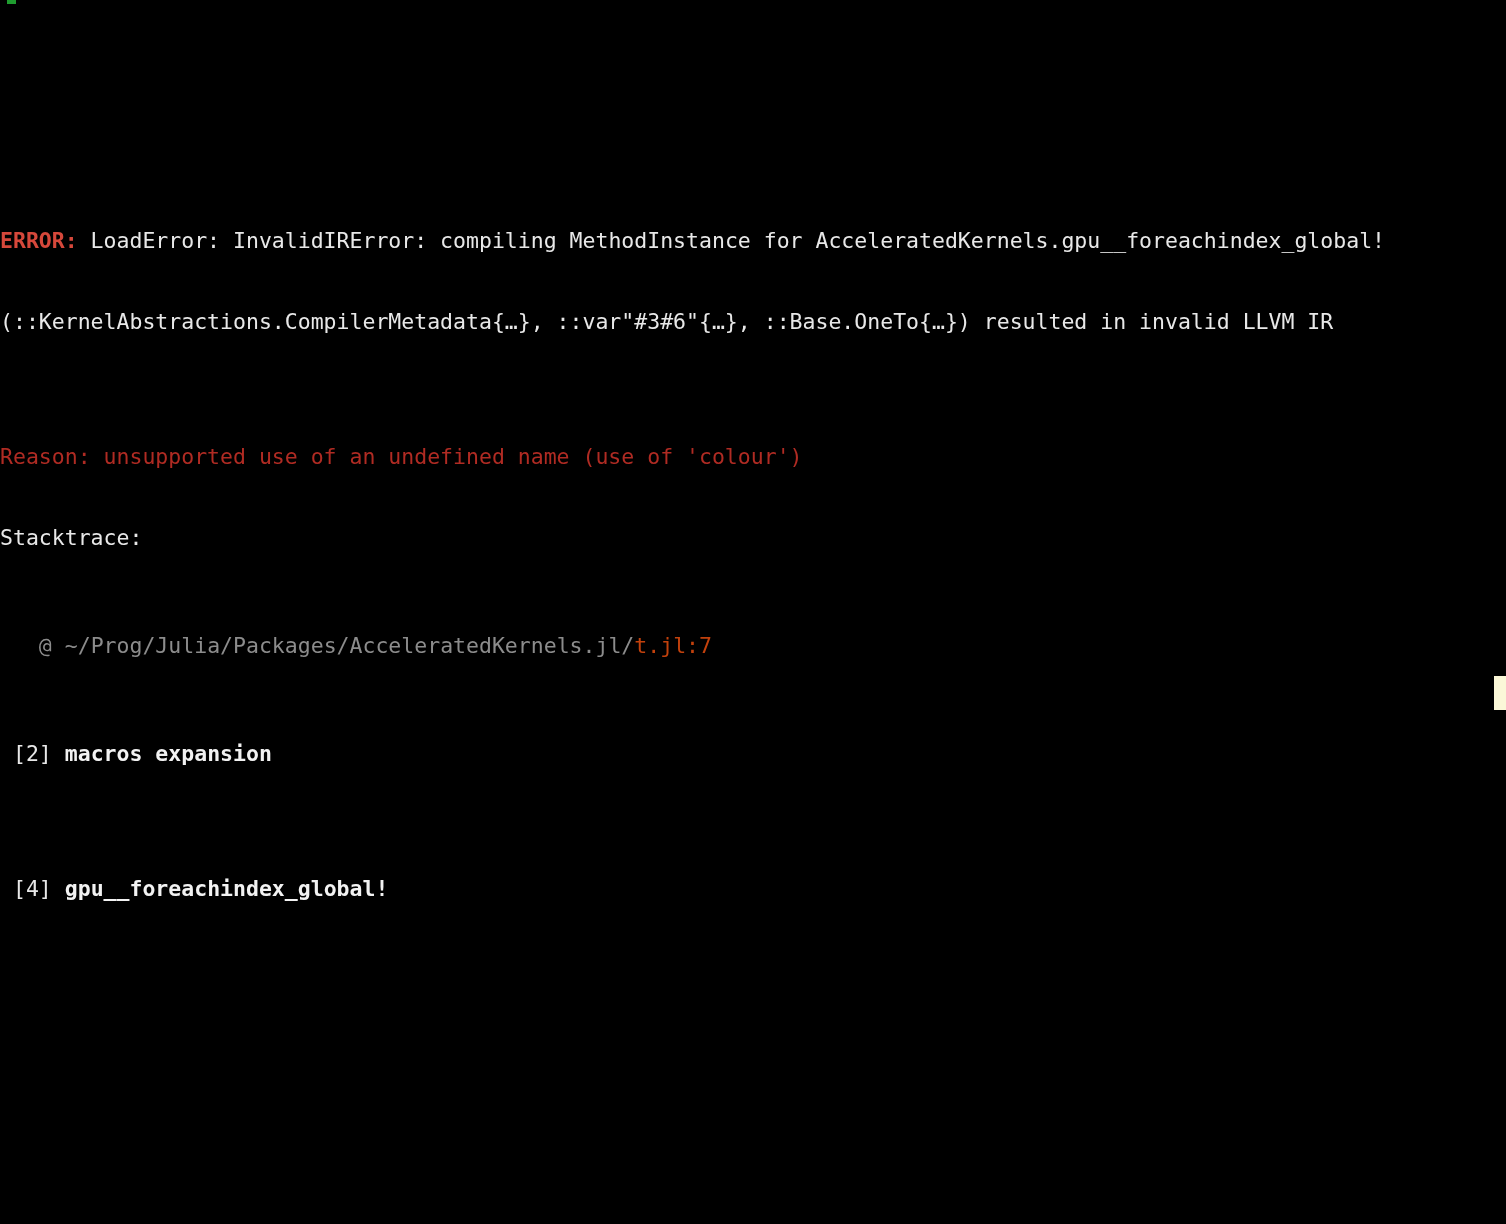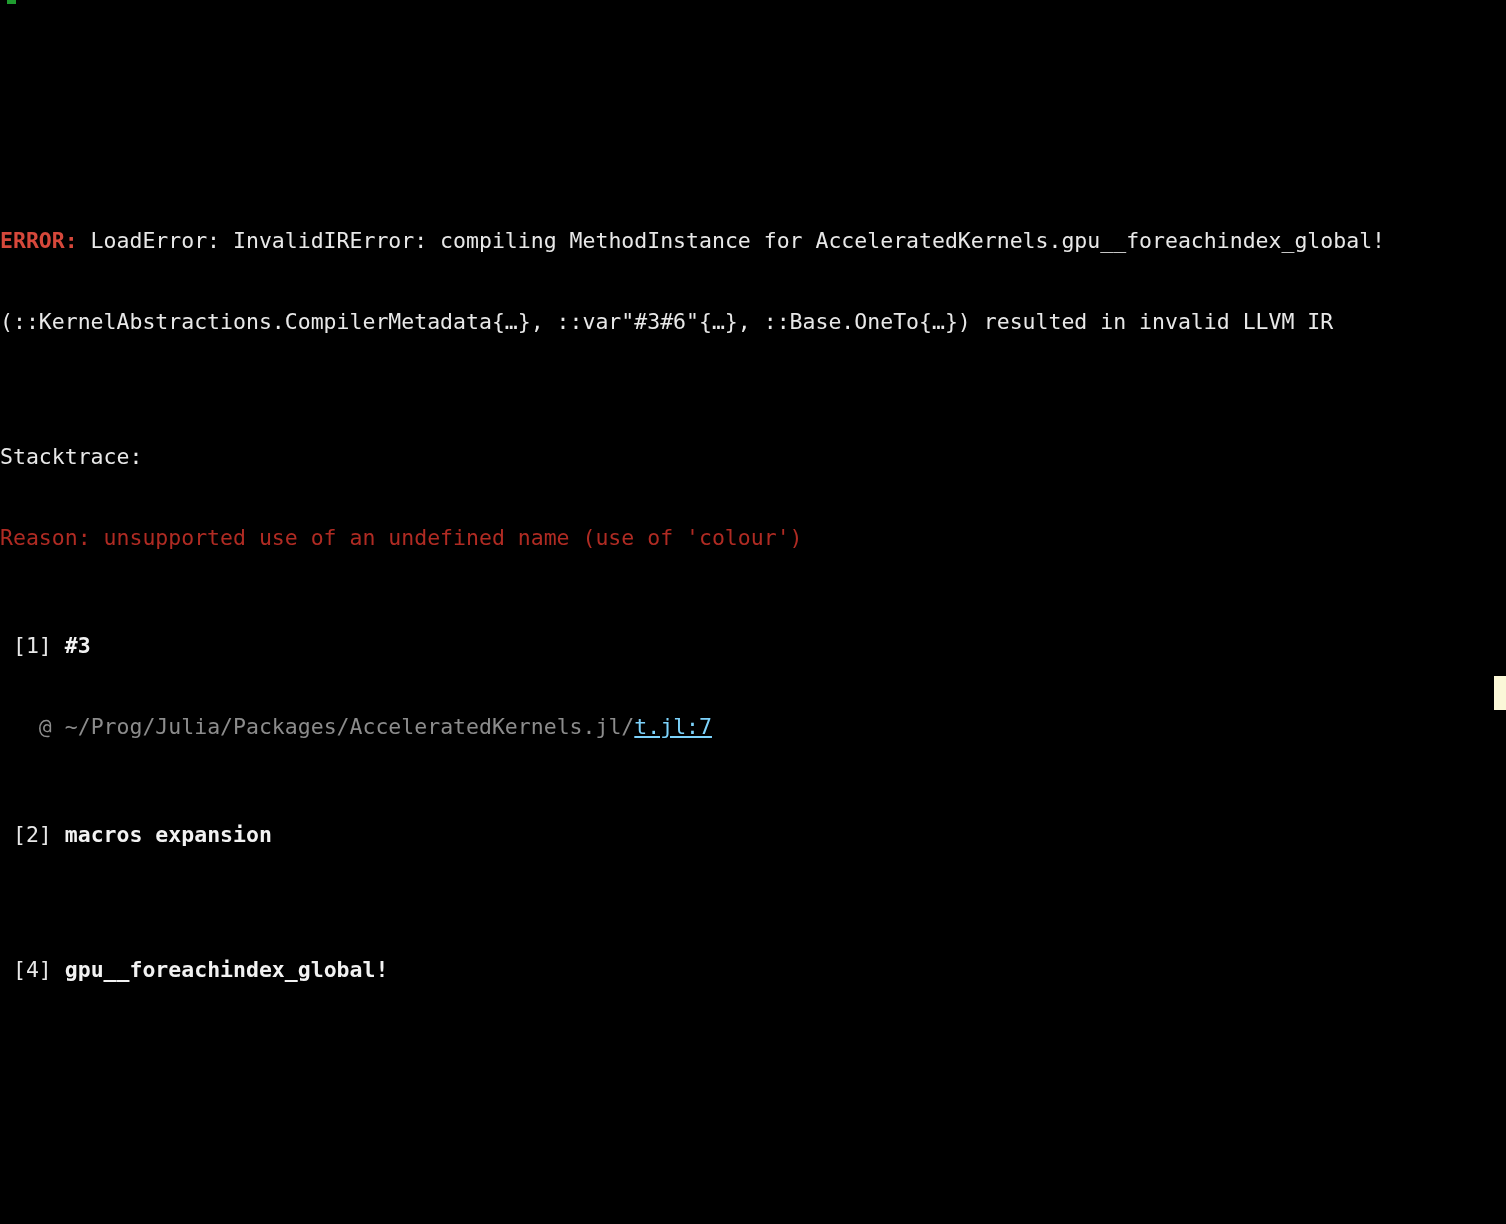--- a/index.html
+++ b/index.html
@@ -93,8 +93,8 @@
     <span class="line"><span class="t-white">(::KernelAbstractions.CompilerMetadata{…}, ::var"#3#6"{…}, ::Base.OneTo{…}) resulted in invalid LLVM IR</span></span>
 
     
+    <span class="line"><span class="t-red">Reason: unsupported use of an undefined name (use of 'colour')</span></span>
     <span class="line"><span class="t-white">Stacktrace:</span></span>
-    <span class="line"><span class="t-red">Reason: unsupported use of an undefined name (use of 'colour')</span></span>
 
     <span class="line"> <span class="t-white">[1]</span> <span class="t-bold">#3</span></span>
     <span class="line">   <span class="t-dim">@</span> <span class="t-dim">~/Prog/Julia/Packages/AcceleratedKernels.jl/</span><span class="t-link">t.jl:7</span></span>

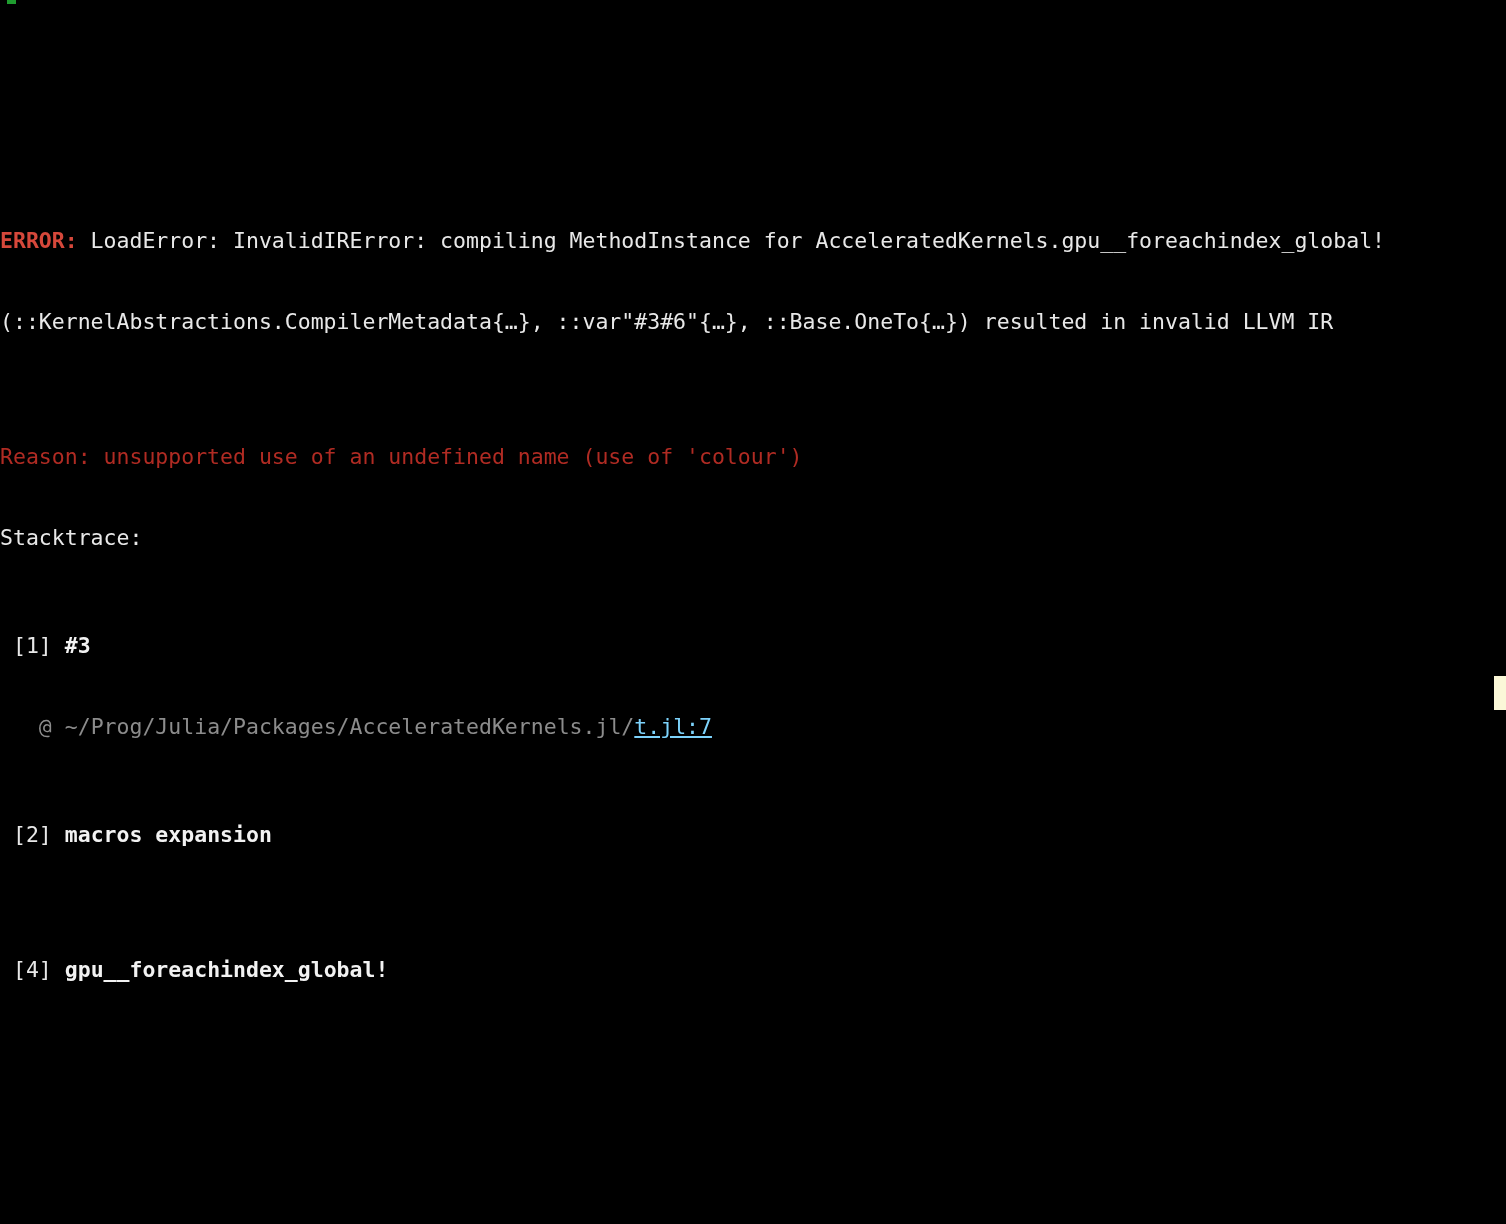--- a/index.html
+++ b/index.html
@@ -96,7 +96,6 @@
     <span class="line"><span class="t-red">Reason: unsupported use of an undefined name (use of 'colour')</span></span>
     <span class="line"><span class="t-white">Stacktrace:</span></span>
 
-    <span class="line"> <span class="t-white">[1]</span> <span class="t-bold">#3</span></span>
     <span class="line">   <span class="t-dim">@</span> <span class="t-dim">~/Prog/Julia/Packages/AcceleratedKernels.jl/</span><span class="t-link">t.jl:7</span></span>
 
     <span class="line"> <span class="t-white">[2]</span> <span class="t-bold">macros expansion</span></span>

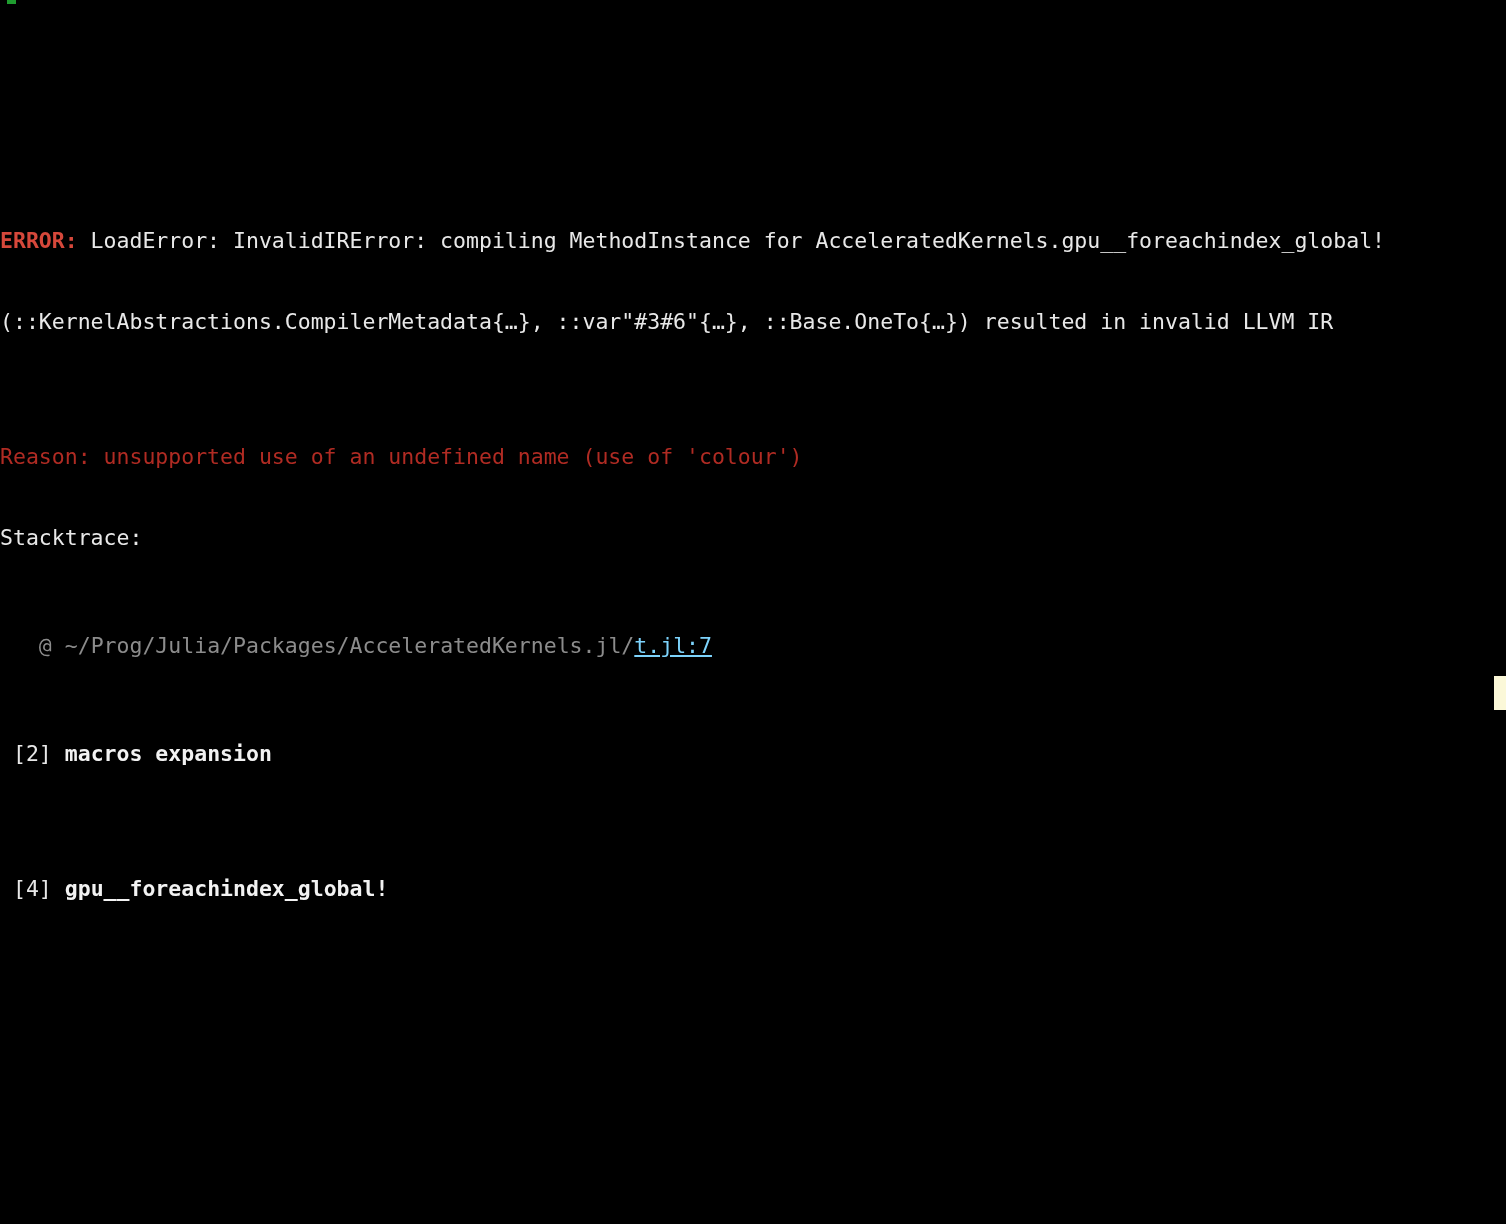--- a/index.html
+++ b/index.html
@@ -47,7 +47,7 @@
   .t-err      { color: #d6483b; font-weight: bold; }
   .t-red      { color: #b02b23; }
   .t-dim      { color: #8c8c8c; }
-  .t-link     { color: #7dd3fc; text-decoration: underline; text-underline-offset: 2px; }
+  .t-link     { color: #c2410c; text-underline-offset: 2px; }
 
   
   #scrollbar {

